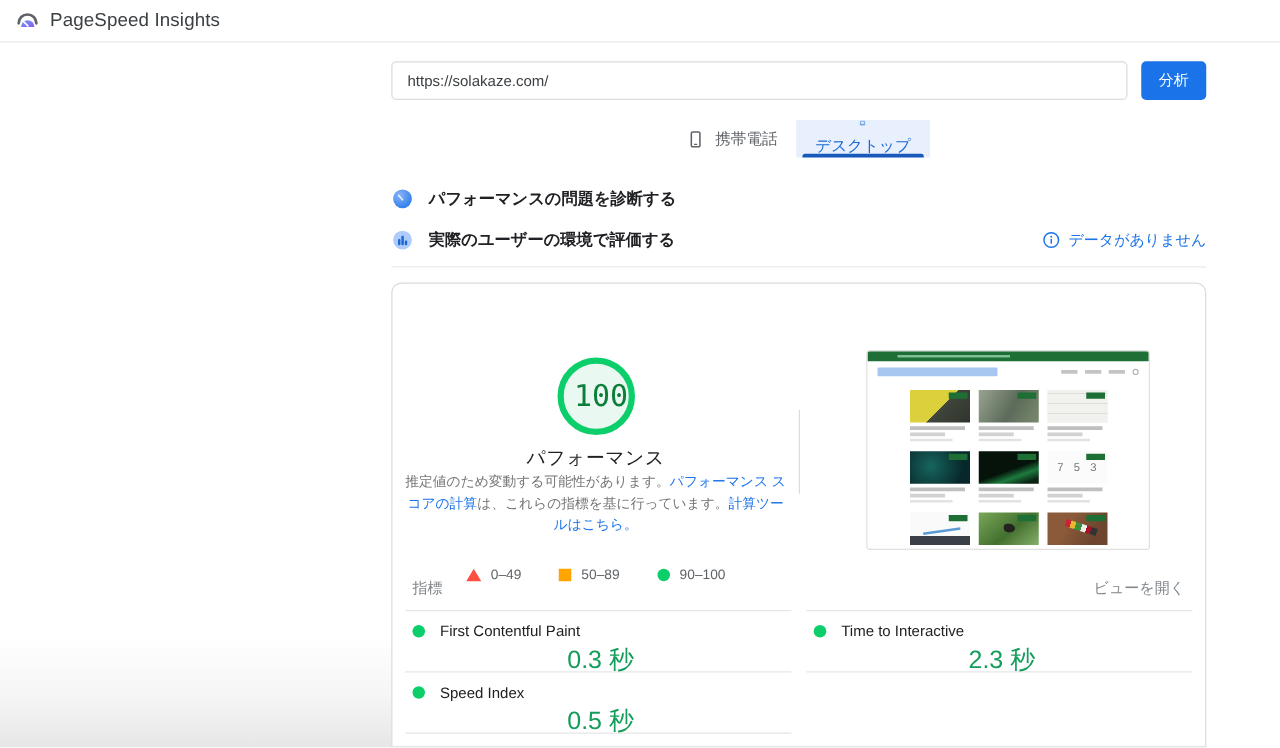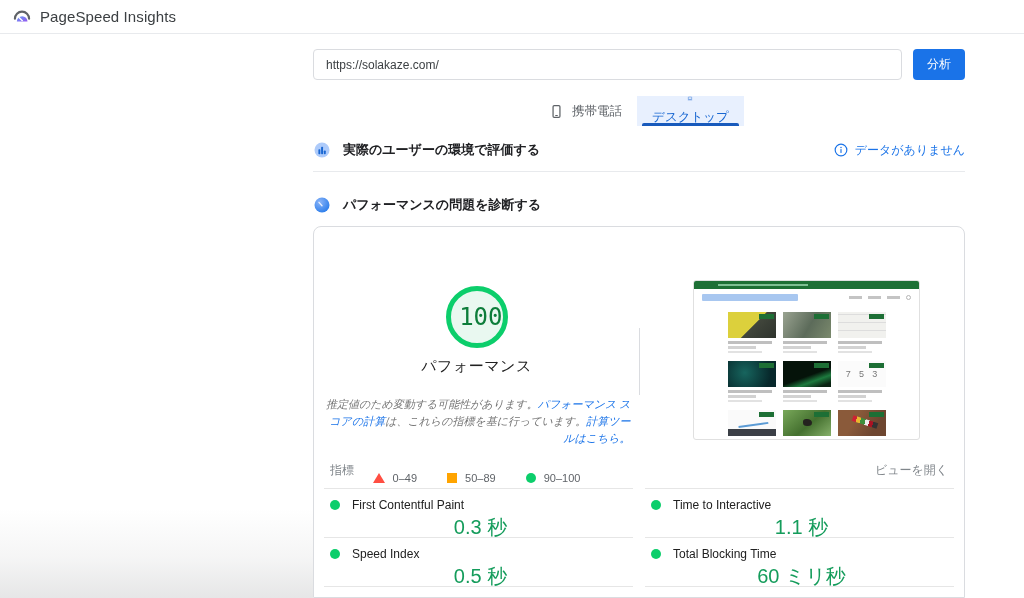--- a/index.html
+++ b/index.html
@@ -189,6 +189,20 @@
     </div>
   </div>
 
+  <div class="section-row second">
+    <svg width="18" height="18" viewBox="0 0 24 24">
+      <defs>
+        <radialGradient id="rg" cx="0.35" cy="0.3" r="0.9">
+          <stop offset="0" stop-color="#8ab4f8"></stop>
+            <stop offset="1" stop-color="#1a73e8"></stop>
+        </radialGradient>
+      </defs>
+      <circle cx="12" cy="12" r="10" fill="url(#rg)"></circle>
+      <line x1="12" y1="13" x2="8" y2="8.5" stroke="#e8f0fe" stroke-width="1.8" stroke-linecap="round"></line>
+    </svg>
+    <span class="section-title">パフォーマンスの問題を診断する</span>
+  </div>
+
   <div class="section-row divided">
     <svg width="18" height="18" viewBox="0 0 24 24">
       <circle cx="12" cy="12" r="10" fill="#aecbfa"></circle>
@@ -207,20 +221,6 @@
     </span>
   </div>
 
-  <div class="section-row second">
-    <svg width="18" height="18" viewBox="0 0 24 24">
-      <defs>
-        <radialGradient id="rg" cx="0.35" cy="0.3" r="0.9">
-          <stop offset="0" stop-color="#8ab4f8"></stop>
-            <stop offset="1" stop-color="#1a73e8"></stop>
-        </radialGradient>
-      </defs>
-      <circle cx="12" cy="12" r="10" fill="url(#rg)"></circle>
-      <line x1="12" y1="13" x2="8" y2="8.5" stroke="#e8f0fe" stroke-width="1.8" stroke-linecap="round"></line>
-    </svg>
-    <span class="section-title">パフォーマンスの問題を診断する</span>
-  </div>
-
   <div class="report-card">
     <div class="report-top">
 

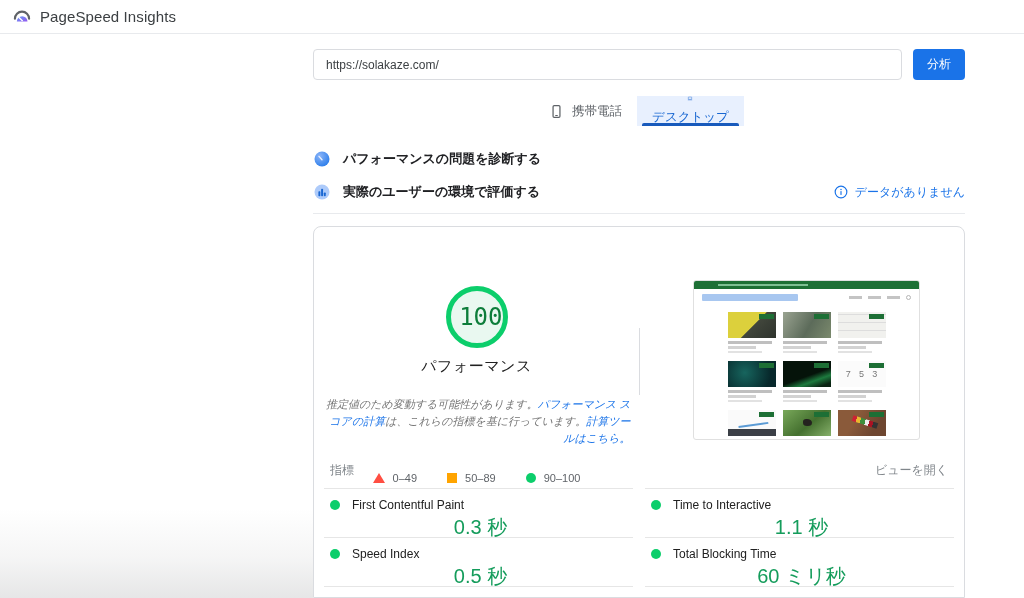--- a/index.html
+++ b/index.html
@@ -74,8 +74,8 @@
   }
   .gauge-label { margin-top:9px; font-size:15px; color:#212121; letter-spacing:.5px; }
   .disclaimer {
-    margin-top:20px; width:308px; text-align:right; font-size:11px;
-    line-height:1.55; color:#757575;font-style:italic;
+    margin-top:2px; width:308px; text-align:center; font-size:11px;
+    line-height:1.55; color:#757575;
   }
   .disclaimer a { color:#1a73e8; text-decoration:none; cursor:pointer; }
   .legend { margin-top:25px; display:flex; gap:30px; align-items:center; }

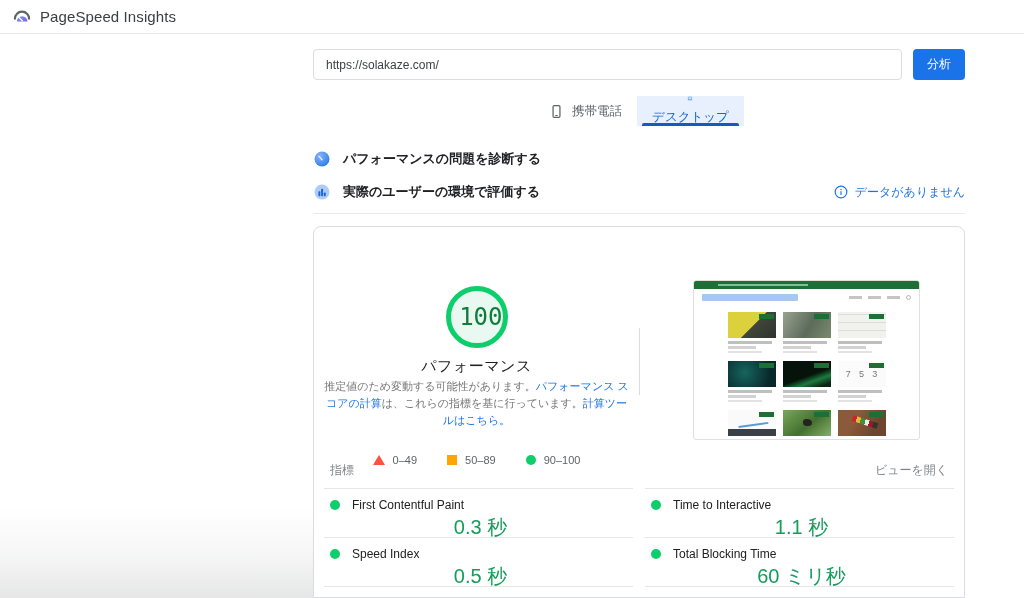--- a/index.html
+++ b/index.html
@@ -345,7 +345,7 @@
           <span class="metric-dot"></span>
           <span class="metric-name">Time to Interactive</span>
         </div>
-        <div class="metric-value">1.1 秒</div>
+        <div class="metric-value">2.3 秒</div>
       </div>
 
       <div class="metric-cell">

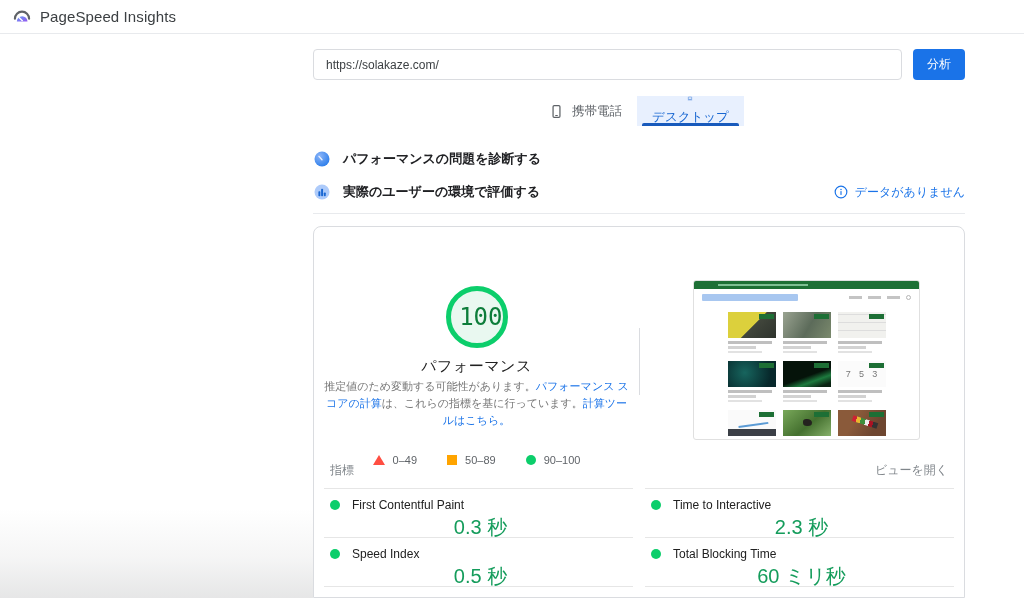--- a/index.html
+++ b/index.html
@@ -356,13 +356,6 @@
         <div class="metric-value">0.5 秒</div>
       </div>
 
-      <div class="metric-cell">
-        <div class="metric-top">
-          <span class="metric-dot"></span>
-          <span class="metric-name">Total Blocking Time</span>
-        </div>
-        <div class="metric-value">60 ミリ秒</div>
-      </div>
     </div>
   </div>
 </main>

